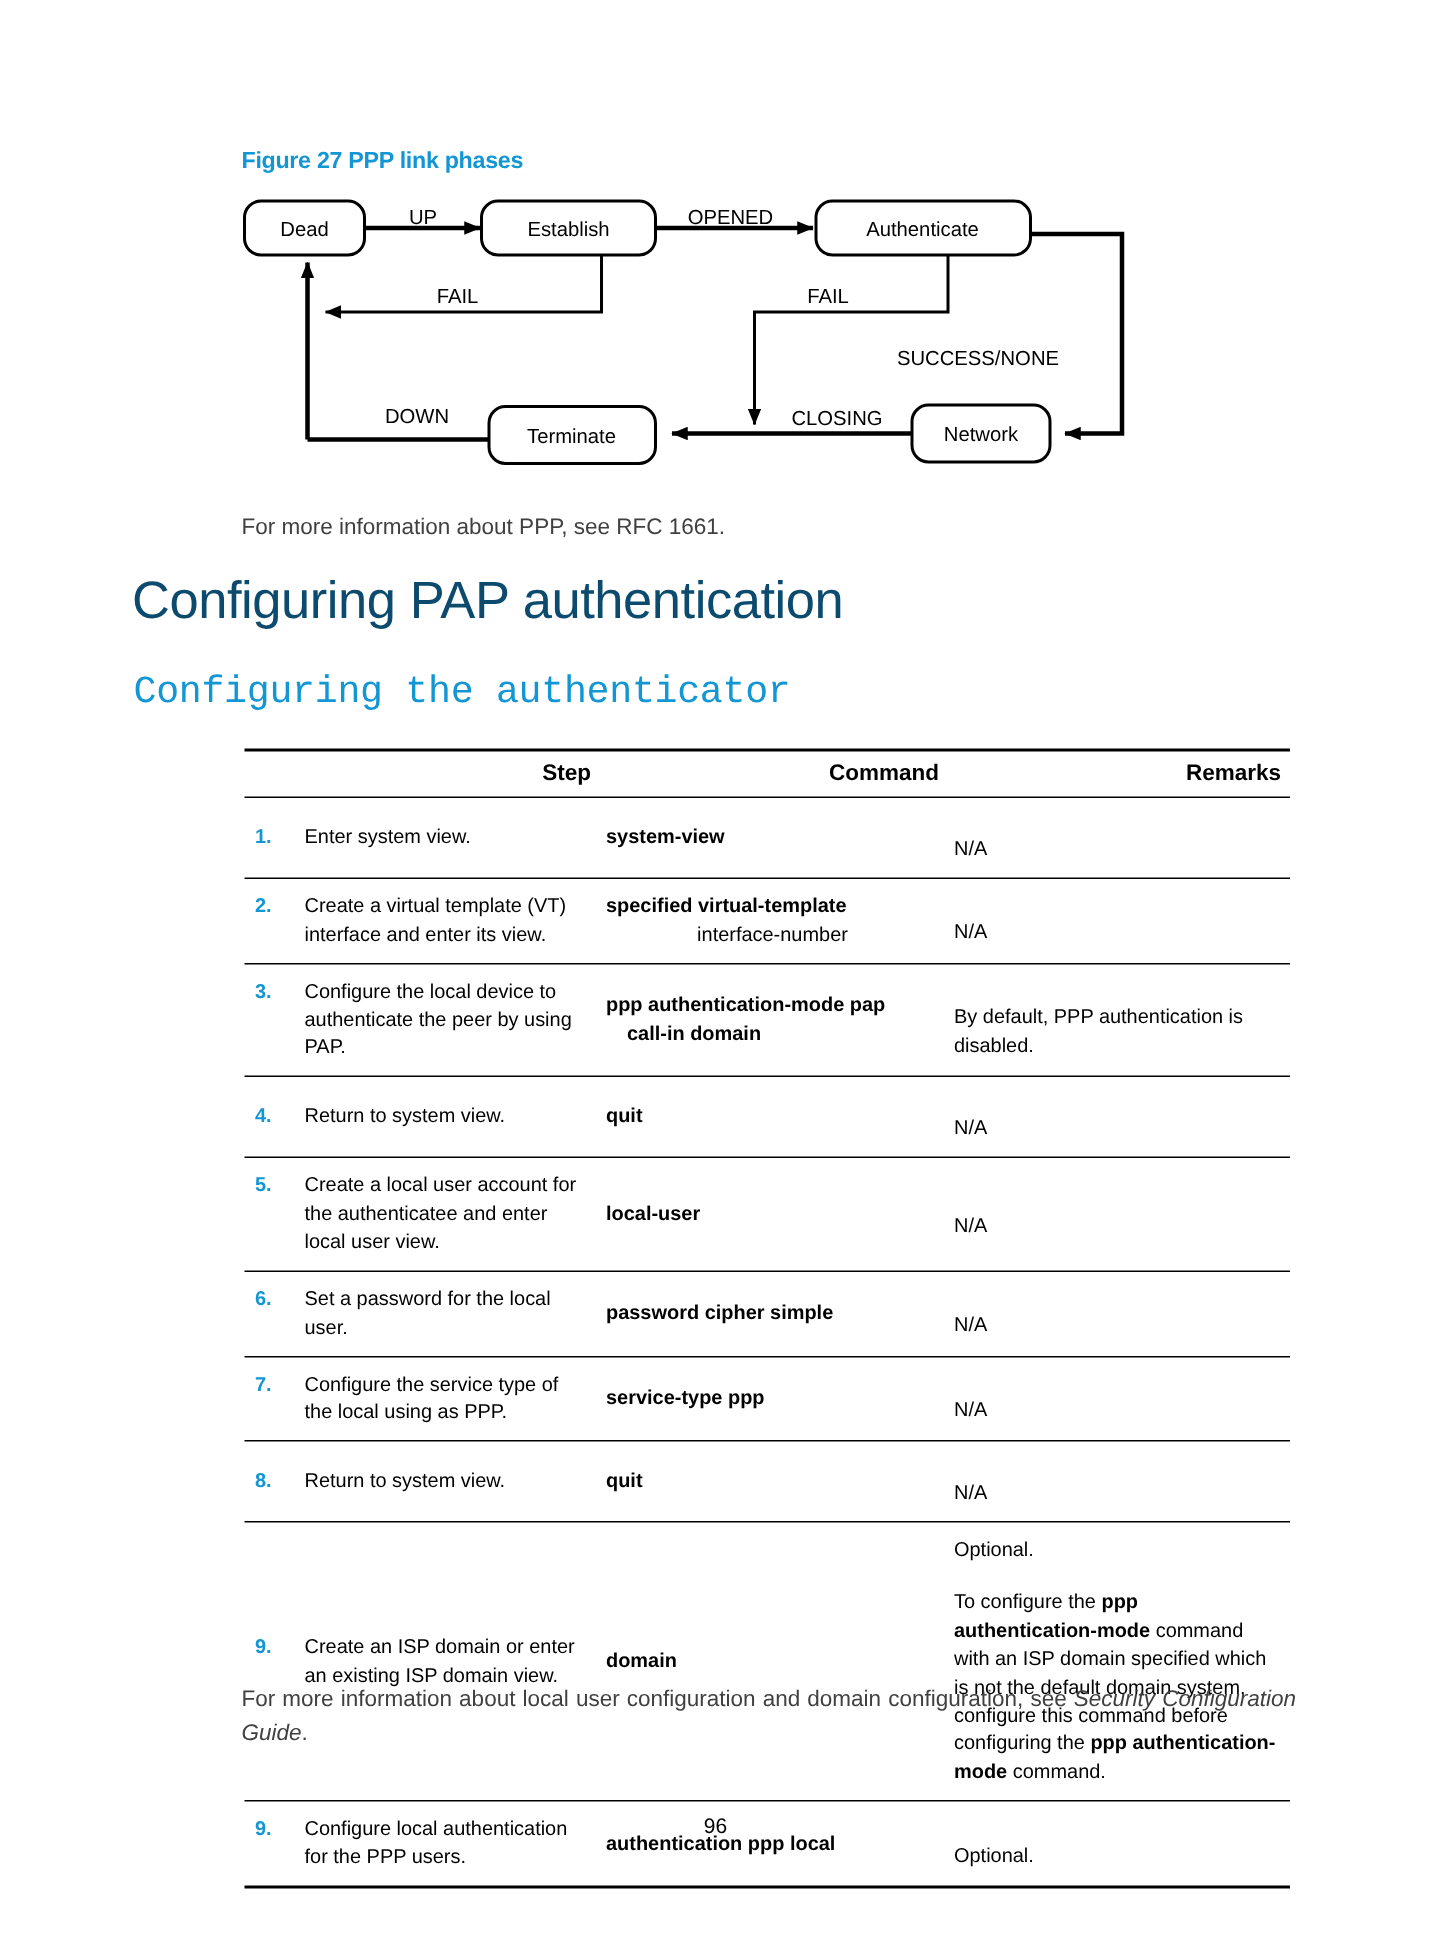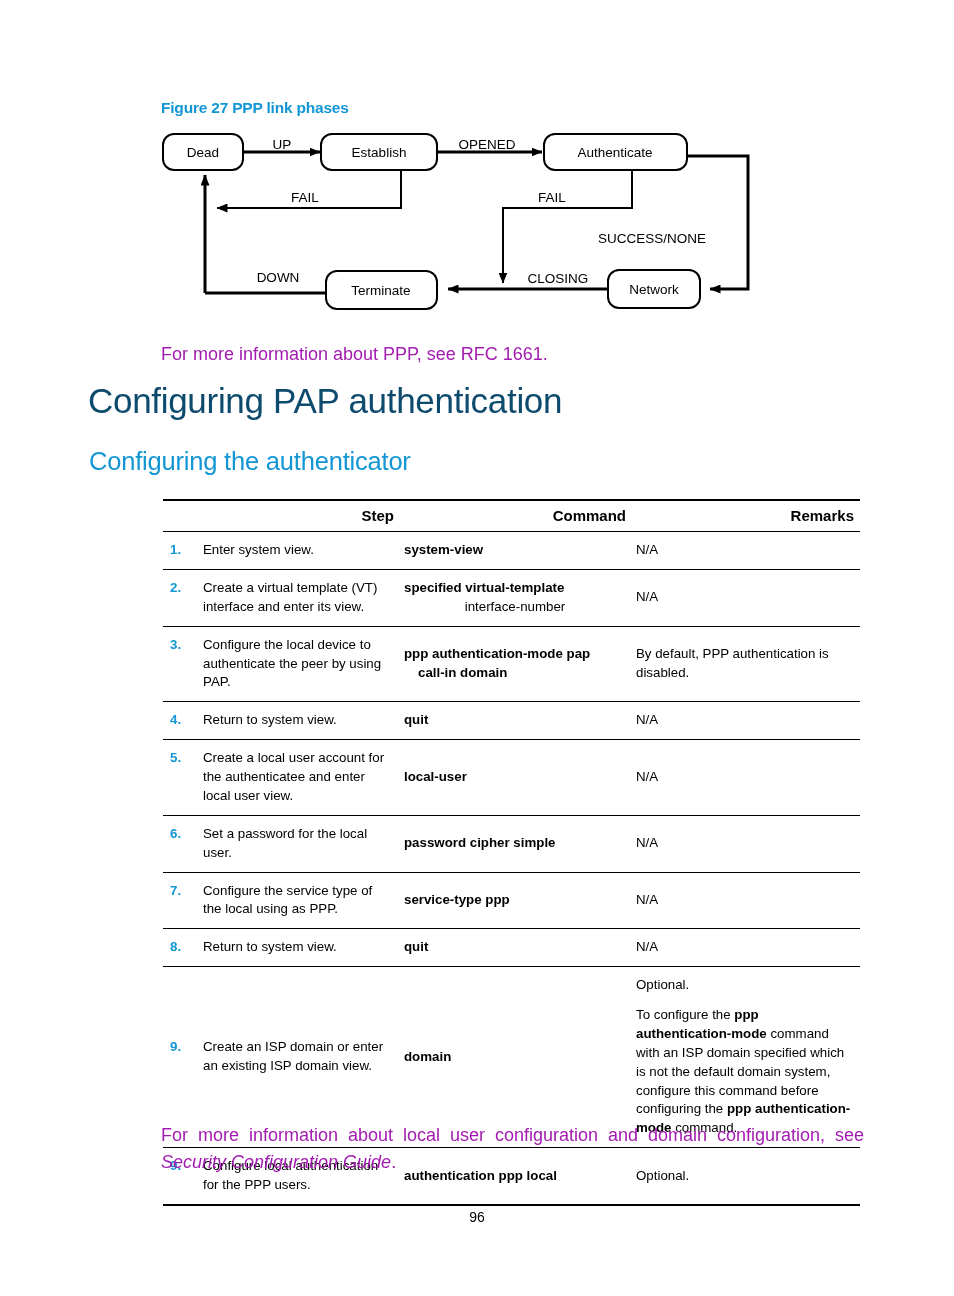--- a/index.html
+++ b/index.html
@@ -47,9 +47,9 @@
   
   .body-para {
     position: absolute;
-    font-size: 18px;
+    font-size: 15px;
     line-height: 1.5;
-    color: #a21caf;
+    color: #404040;
   }
   #para-rfc {
     left: 161px;

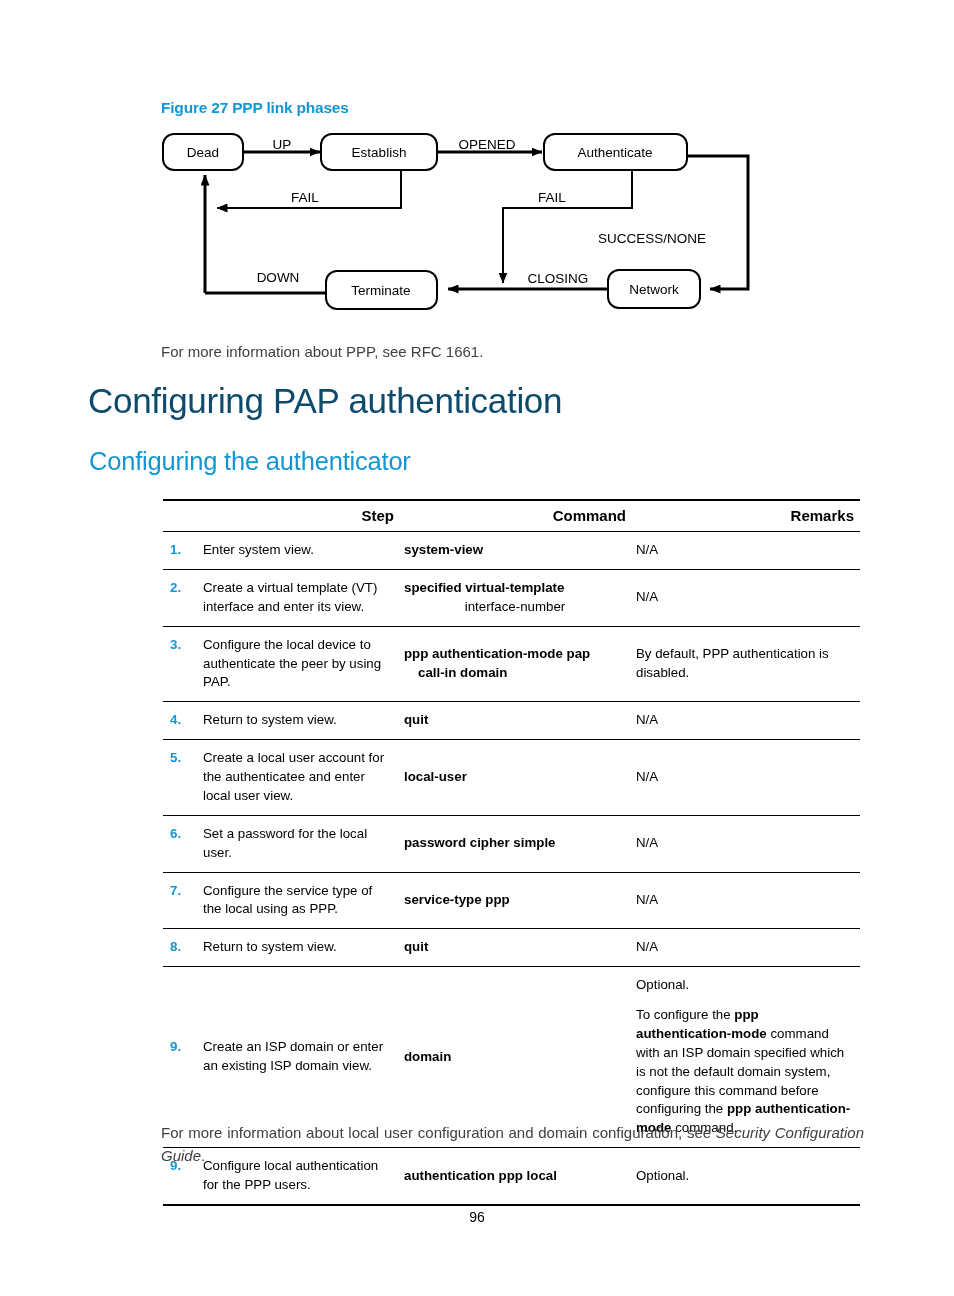--- a/index.html
+++ b/index.html
@@ -86,6 +86,7 @@
     color: #1296d4;
     letter-spacing: -0.2px;
     white-space: nowrap;
+    font-family: Liberation Mono, monospace;
   }
 
   

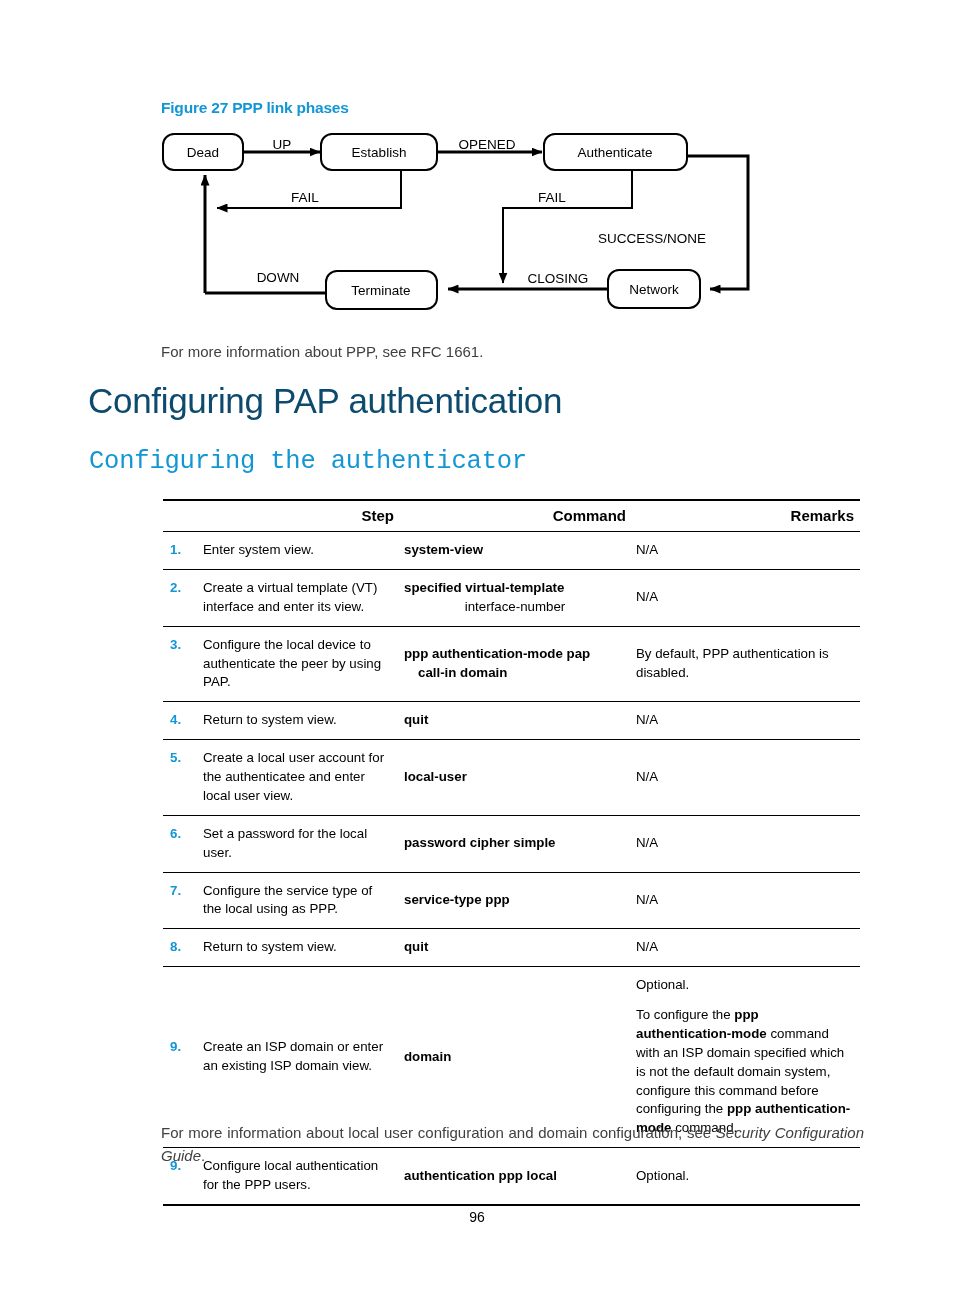--- a/index.html
+++ b/index.html
@@ -154,7 +154,7 @@
   td.rem-cell p {
     margin: 0 0 11px 0;
   }
-  td.rem-cell p:last-child { margin-bottom: 0; }
+  td.rem-cell p:last-child { margin-bottom: 0; margin-top: 16px; }
   td.rem-cell b { font-weight: bold; }
 
   

